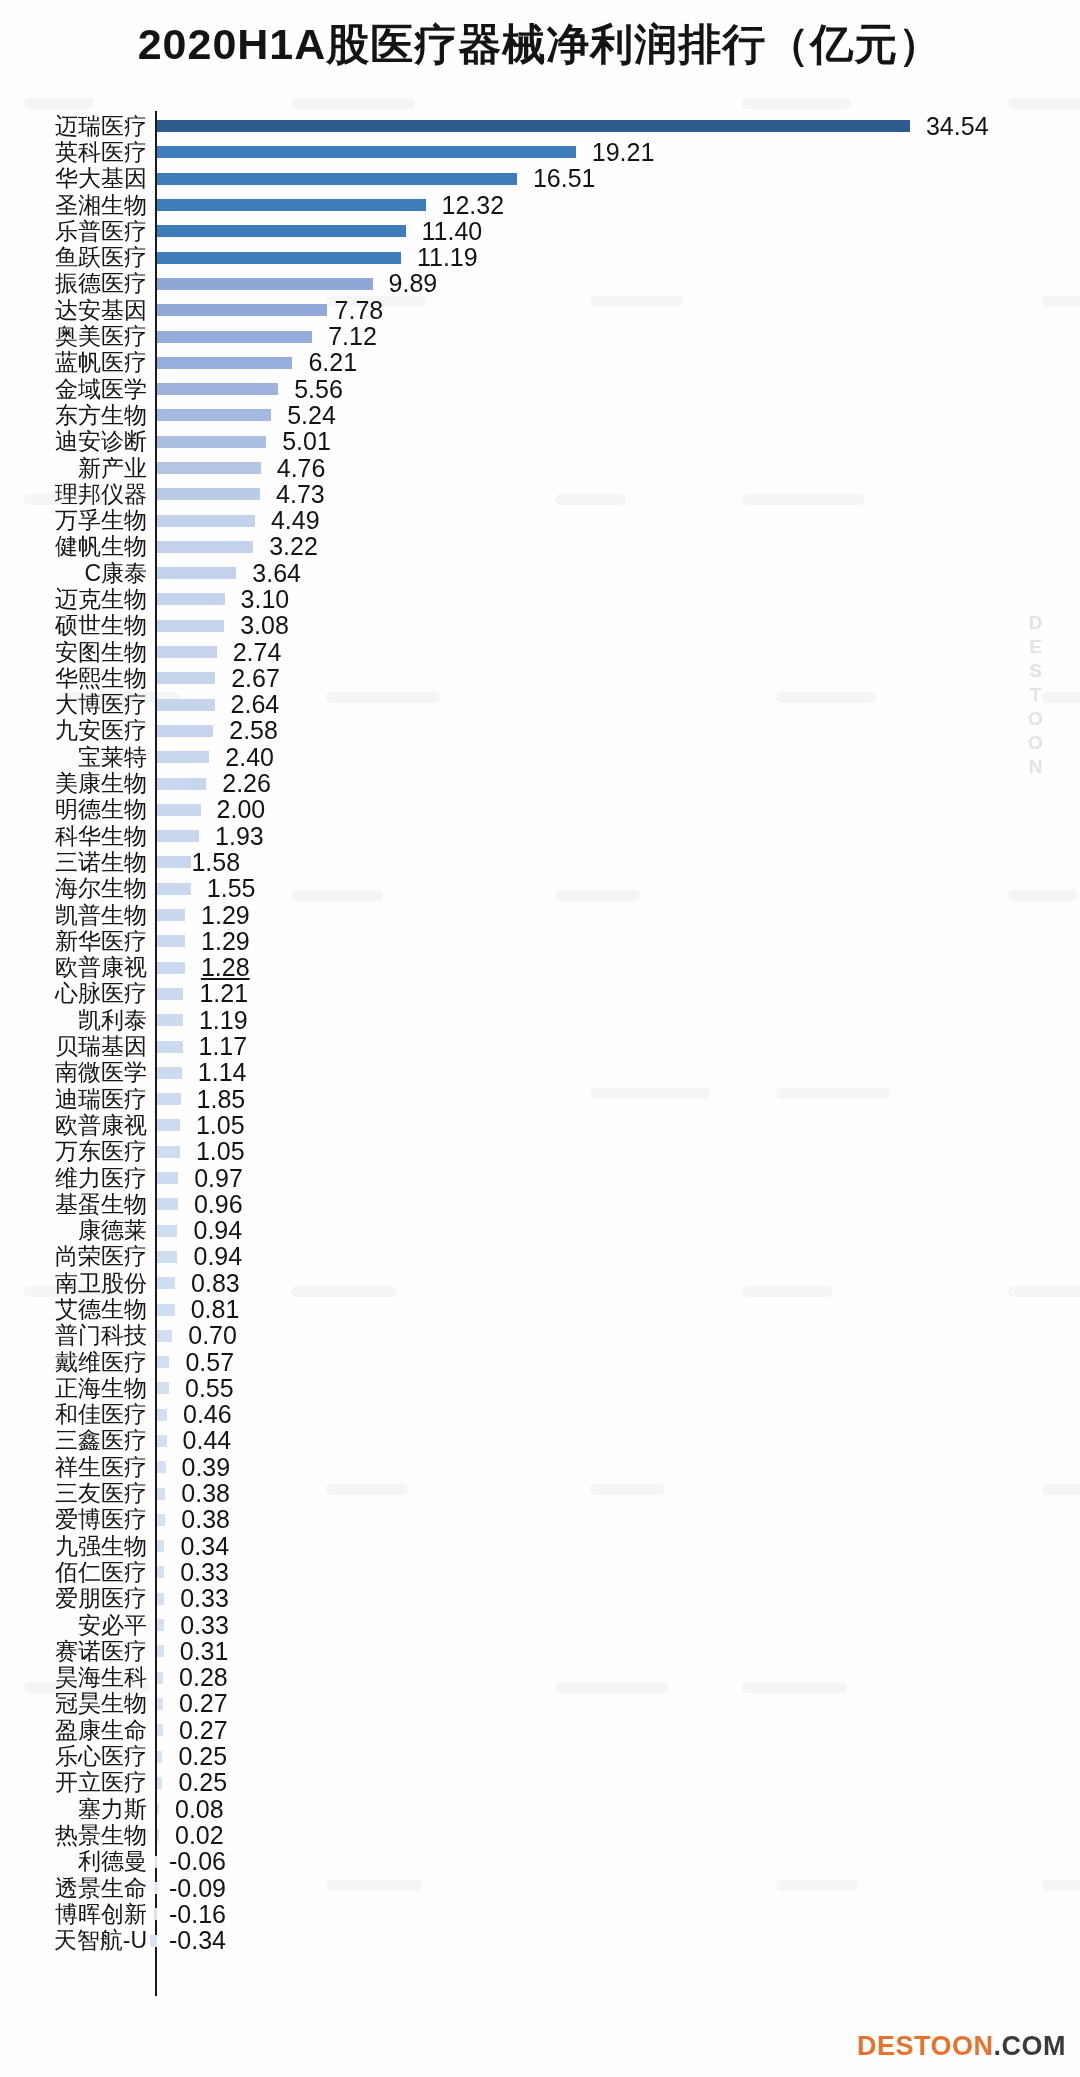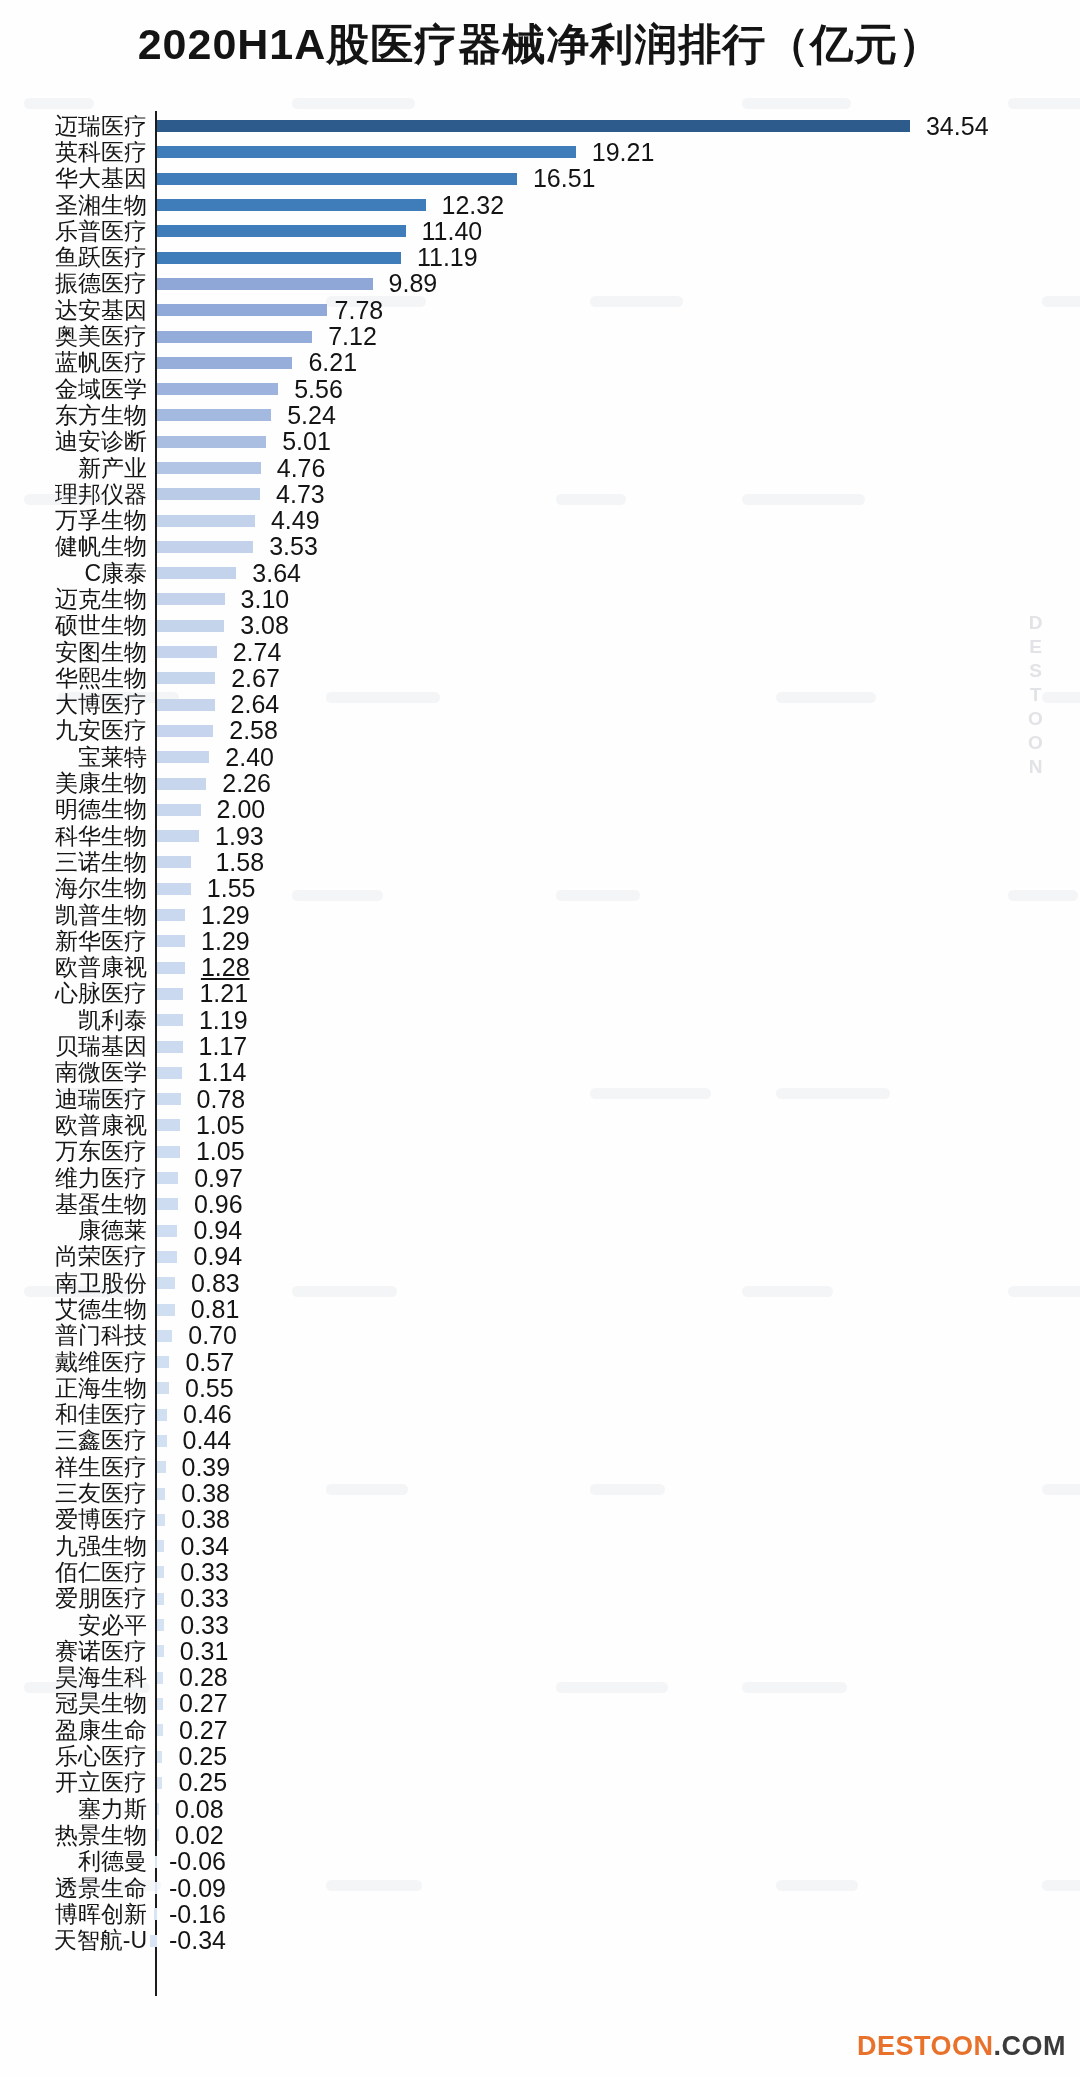--- a/index.html
+++ b/index.html
@@ -201,7 +201,7 @@
       <div class="cat">健帆生物</div>
       <div class="plot">
         <div class="bar" style="width: 96.138px; background: rgb(195, 210, 234);"></div>
-        <span class="val" style="margin-left: 16px;">3.53</span>
+        <span class="val" style="margin-left: 16px;">3.22</span>
       </div>
     </div>
     <div class="row">

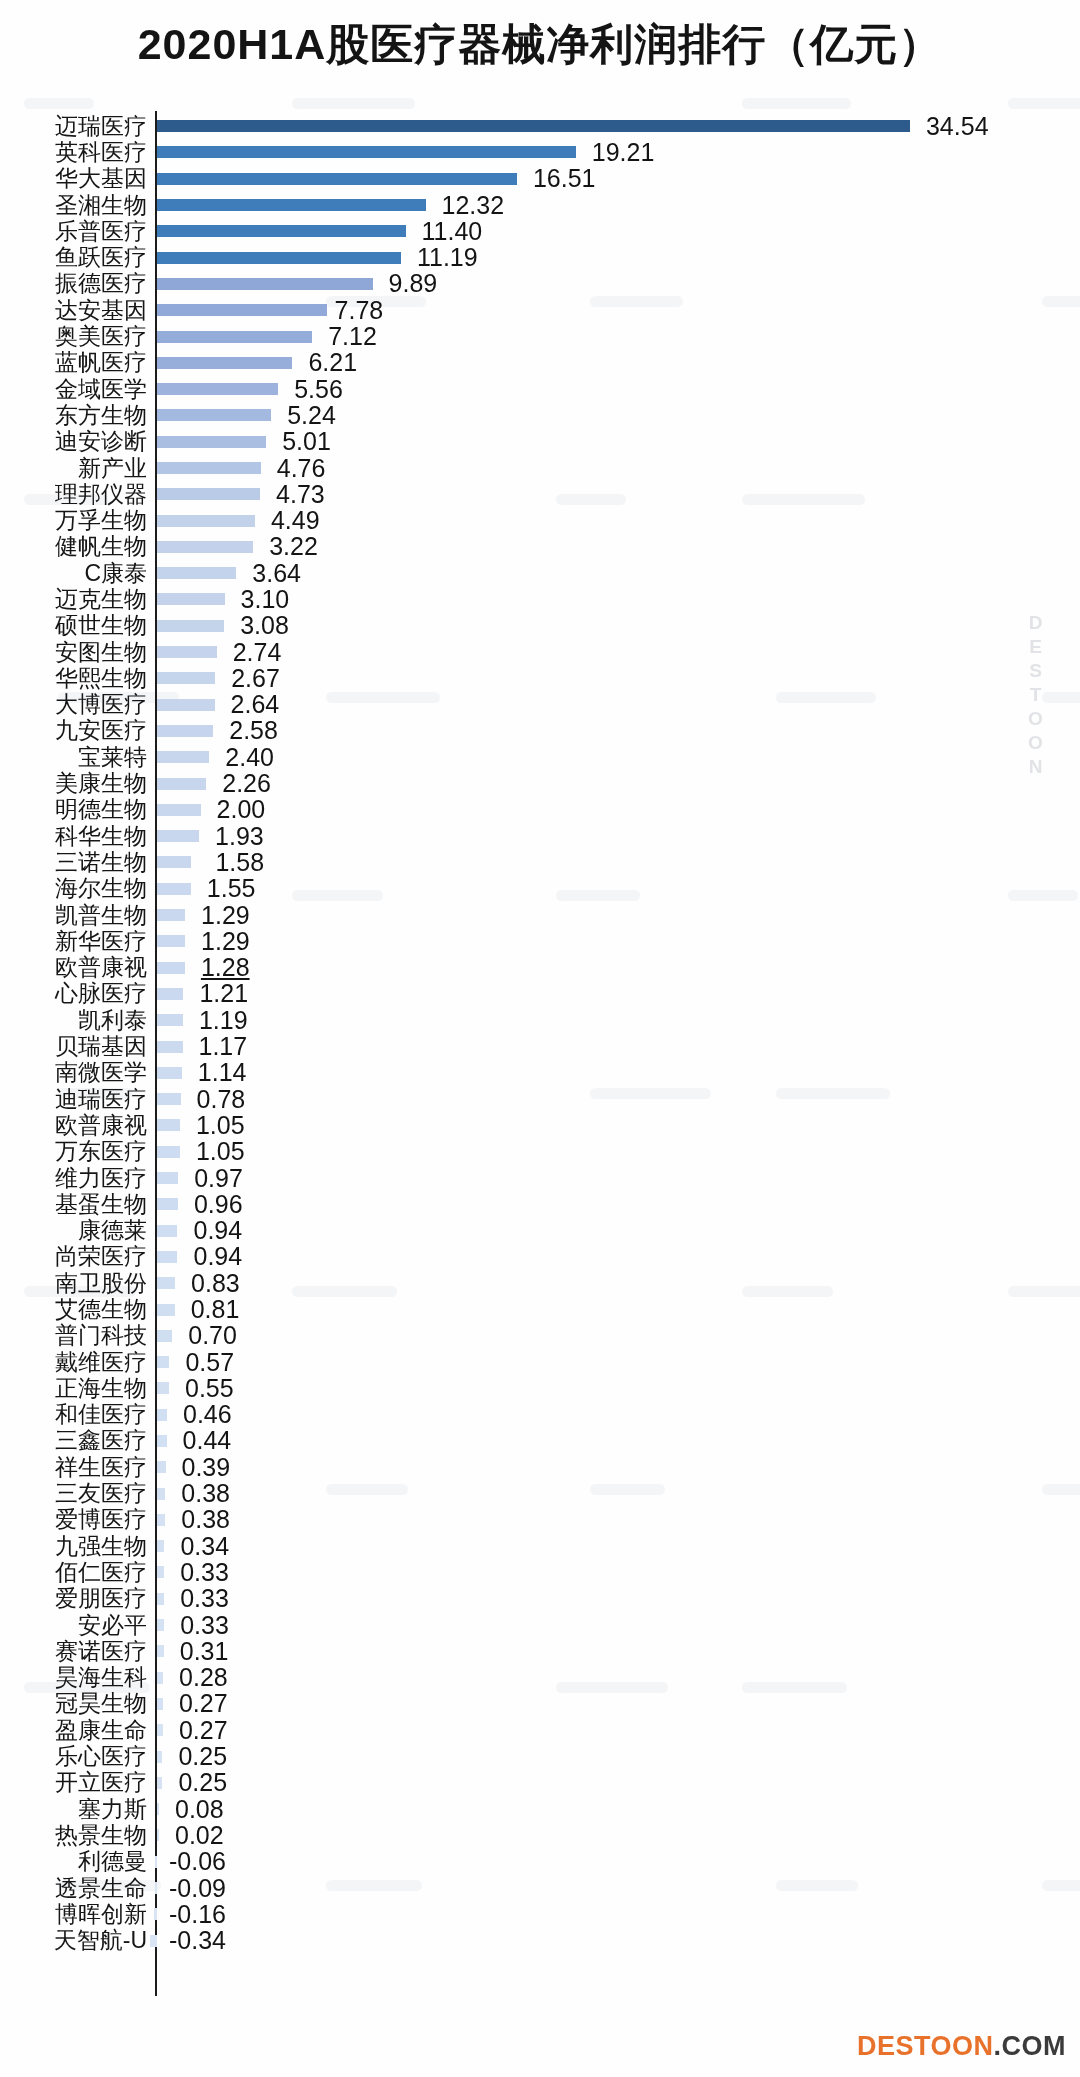--- a/index.html
+++ b/index.html
@@ -285,7 +285,7 @@
       <div class="cat">三诺生物</div>
       <div class="plot">
         <div class="bar" style="width: 34.444px; background: rgb(200, 215, 238);"></div>
-        <span class="val" style="margin-left: 24px;">1.58</span>
+        <span class="val" style="margin-left: 0;">1.58</span>
       </div>
     </div>
     <div class="row">

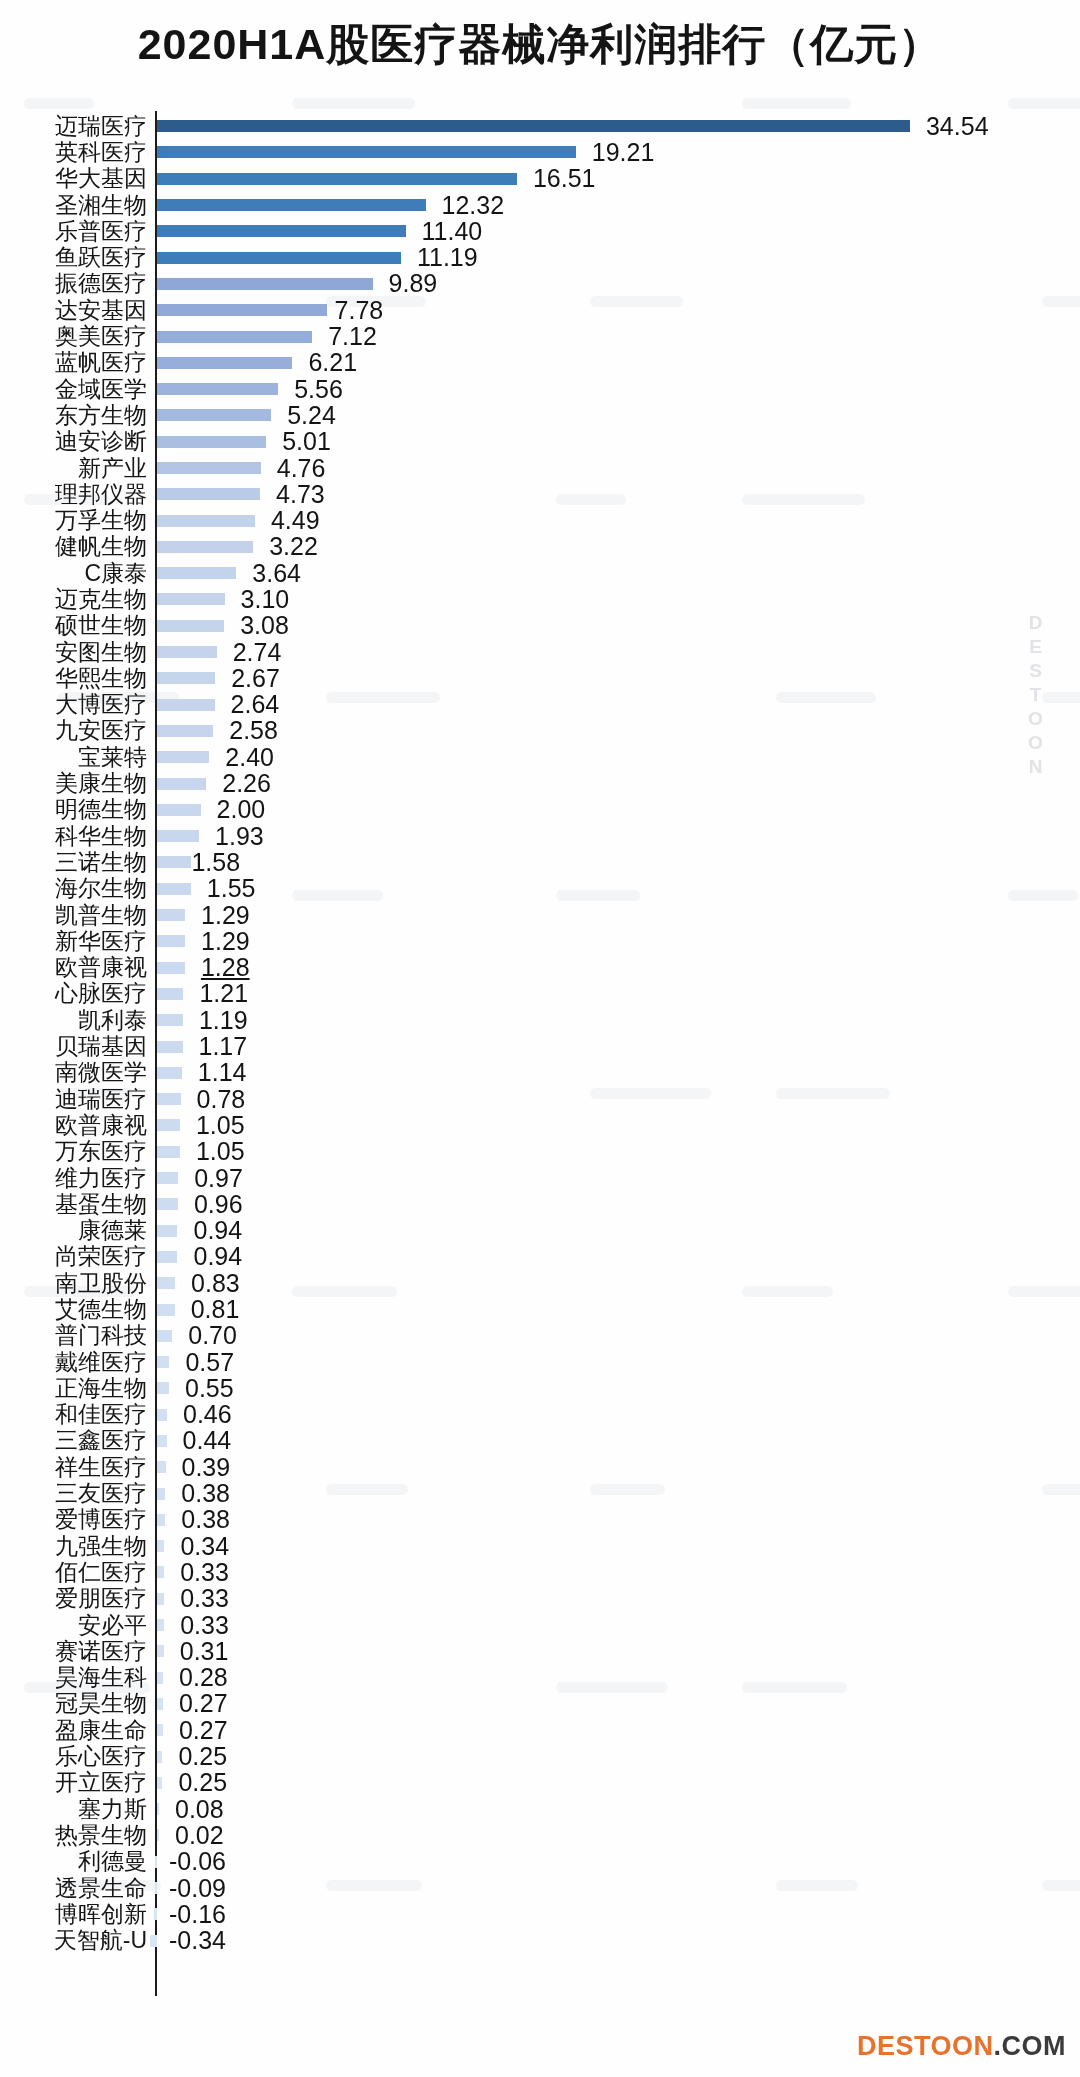--- a/index.html
+++ b/index.html
@@ -348,7 +348,7 @@
       <div class="cat">迪瑞医疗</div>
       <div class="plot">
         <div class="bar" style="width: 23.544px; background: rgb(204, 219, 240);"></div>
-        <span class="val" style="margin-left: 16px;">0.78</span>
+        <span class="val" style="margin-left: 16px;">1.85</span>
       </div>
     </div>
     <div class="row">

